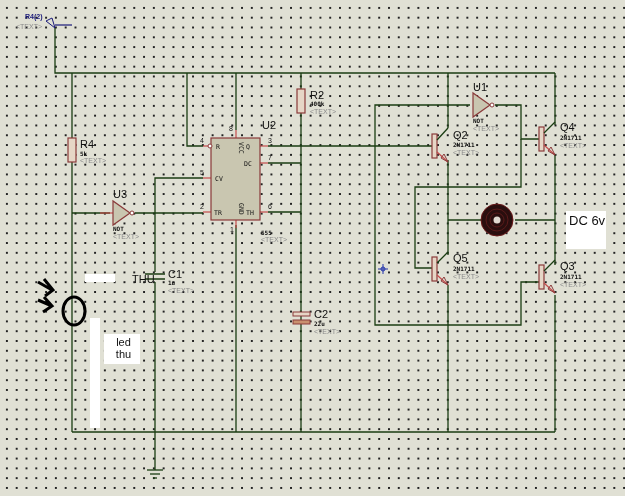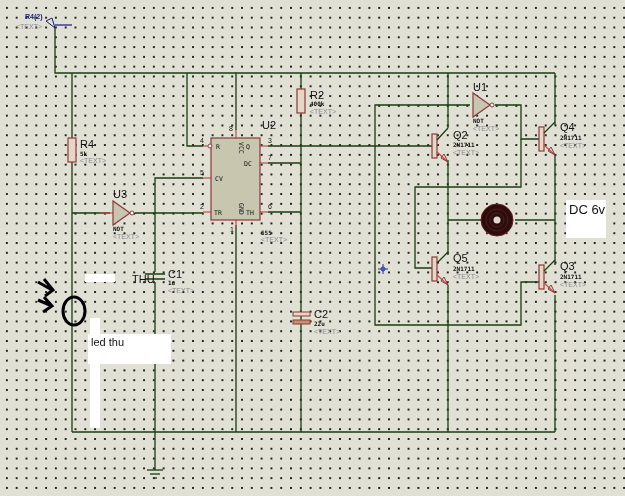--- a/index.html
+++ b/index.html
@@ -207,7 +207,7 @@
   <text class="lbl-big" x="132" y="283">THU</text>
 </svg>
 
-<div class="note" style="left:566px;top:200px;width:40px;height:38px;">
+<div class="note" style="left:566px;top:211px;width:40px;height:38px;">
   <span style="position:absolute;left:3px;top:2px;font-size:13px;">DC 6v</span>
 </div>
 <div class="note" style="left:88px;top:334px;width:83px;height:30px;text-align:center;">

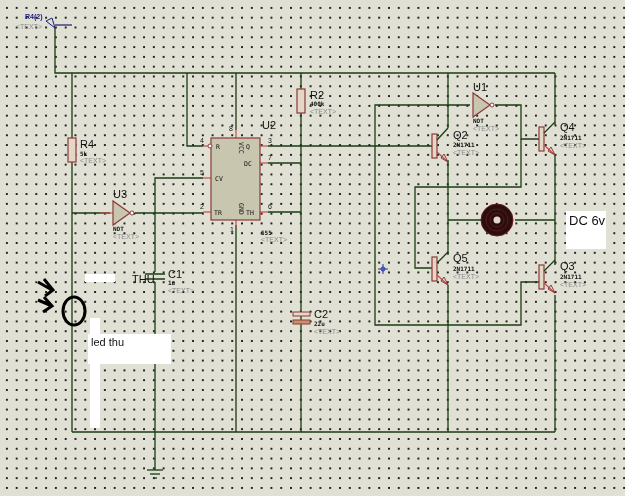--- a/index.html
+++ b/index.html
@@ -210,7 +210,7 @@
 <div class="note" style="left:566px;top:211px;width:40px;height:38px;">
   <span style="position:absolute;left:3px;top:2px;font-size:13px;">DC 6v</span>
 </div>
-<div class="note" style="left:88px;top:334px;width:83px;height:30px;text-align:center;">
+<div class="note" style="left:104px;top:334px;width:36px;height:30px;text-align:center;">
   <span style="position:absolute;left:3px;top:2px;font-size:11px;">led thu</span>
 </div>
 

